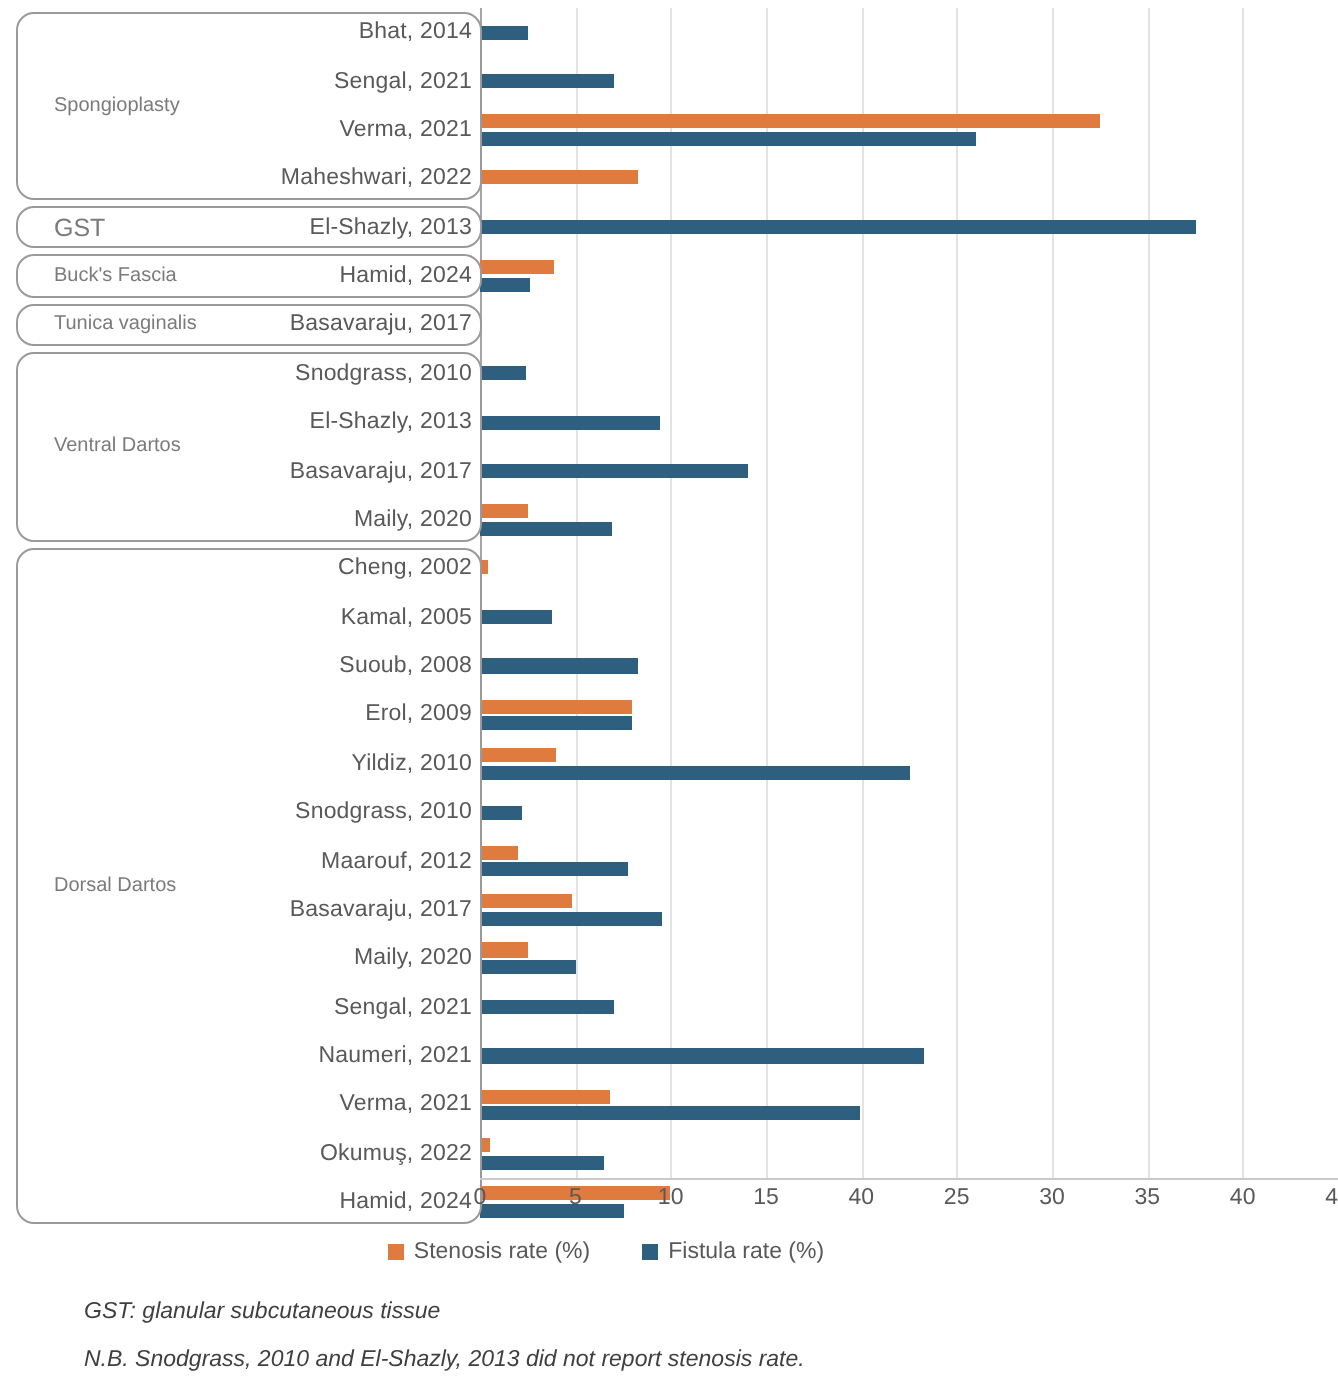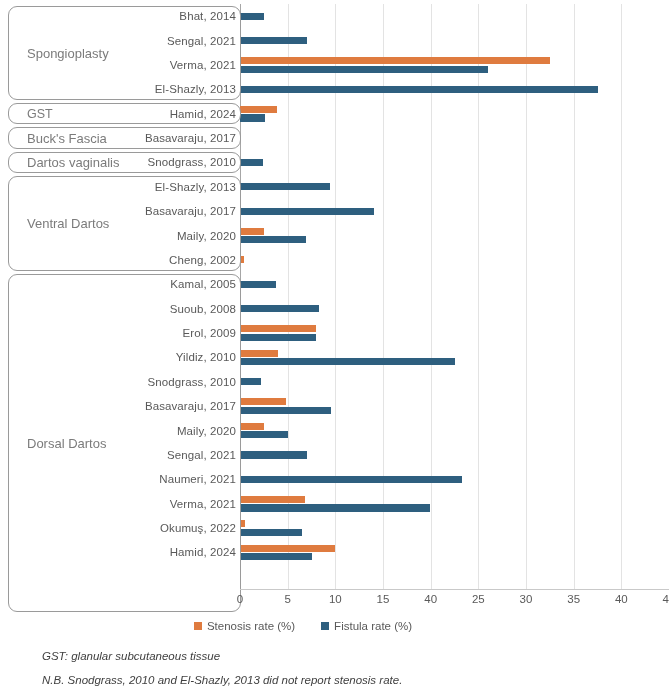--- a/index.html
+++ b/index.html
@@ -81,7 +81,7 @@
     color:#7b7b7b;
     white-space:nowrap;
   }
-  .groupname.sm{font-size:13px;}
+  .groupname.sm{font-size:10px;}
 
   
   .xaxis{

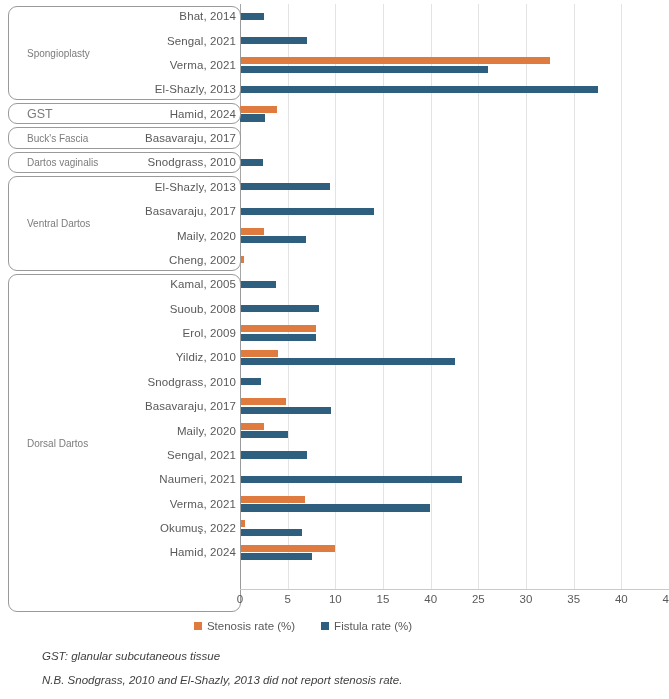--- a/index.html
+++ b/index.html
@@ -162,6 +162,12 @@
           <div class="bars">
             <div class="bar sten" style="width: 309.833px;"></div>
             <div class="bar fist" style="width: 247.867px;"></div>
+          </div>
+        </div>
+        <div class="row">
+          <div class="rowlabel">Maheshwari, 2022</div>
+          <div class="bars">
+            <div class="bar sten" style="width: 79.1267px;"></div>
           </div>
         </div>
         <div class="row">

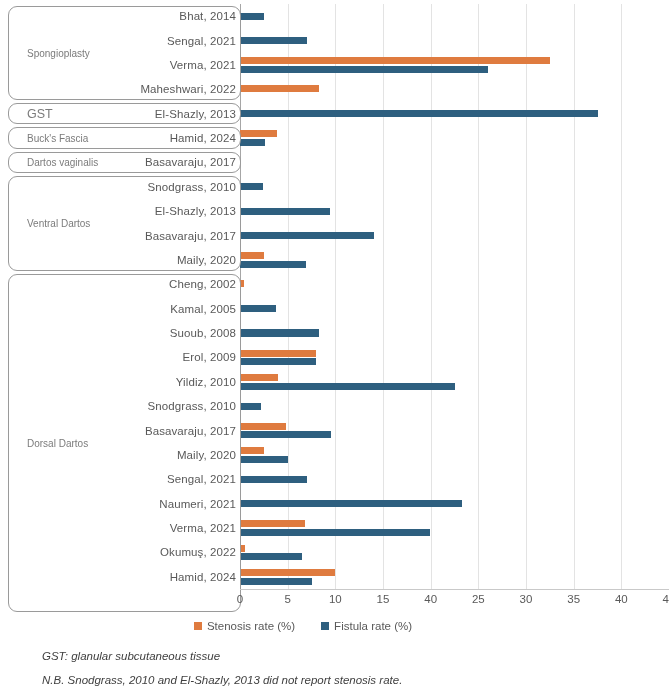--- a/index.html
+++ b/index.html
@@ -309,7 +309,7 @@
           <div class="groupname sm">Buck's Fascia</div>
         </div>
         <div class="groupbox" style="top: 151.75px; height: 21.375px; width: 233px;">
-          <div class="groupname sm">Dartos vaginalis</div>
+          <div class="groupname sm">Tunica vaginalis</div>
         </div>
         <div class="groupbox" style="top: 176.125px; height: 94.5px; width: 233px;">
           <div class="groupname sm">Ventral Dartos</div>

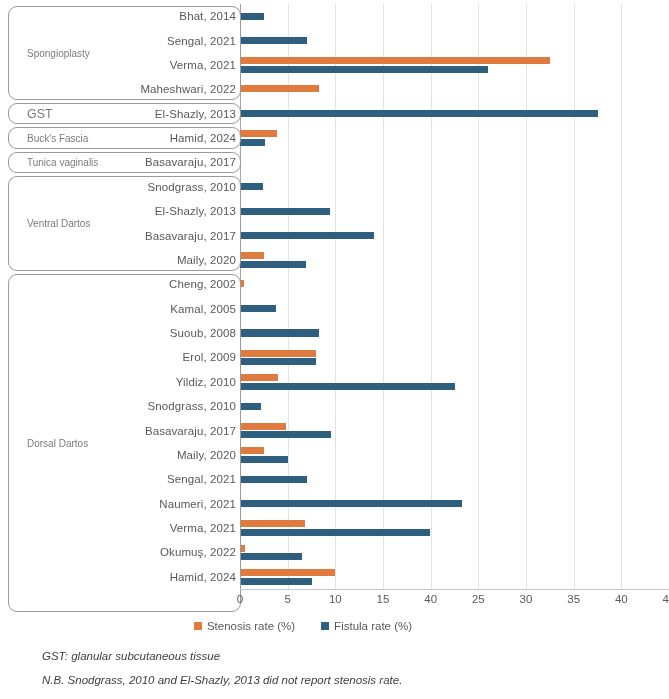--- a/index.html
+++ b/index.html
@@ -248,6 +248,13 @@
           <div class="rowlabel">Snodgrass, 2010</div>
           <div class="bars">
             <div class="bar fist" style="width: 20.9733px;"></div>
+          </div>
+        </div>
+        <div class="row">
+          <div class="rowlabel">Maarouf, 2012</div>
+          <div class="bars">
+            <div class="bar sten" style="width: 19.0667px;"></div>
+            <div class="bar fist" style="width: 74.36px;"></div>
           </div>
         </div>
         <div class="row">

